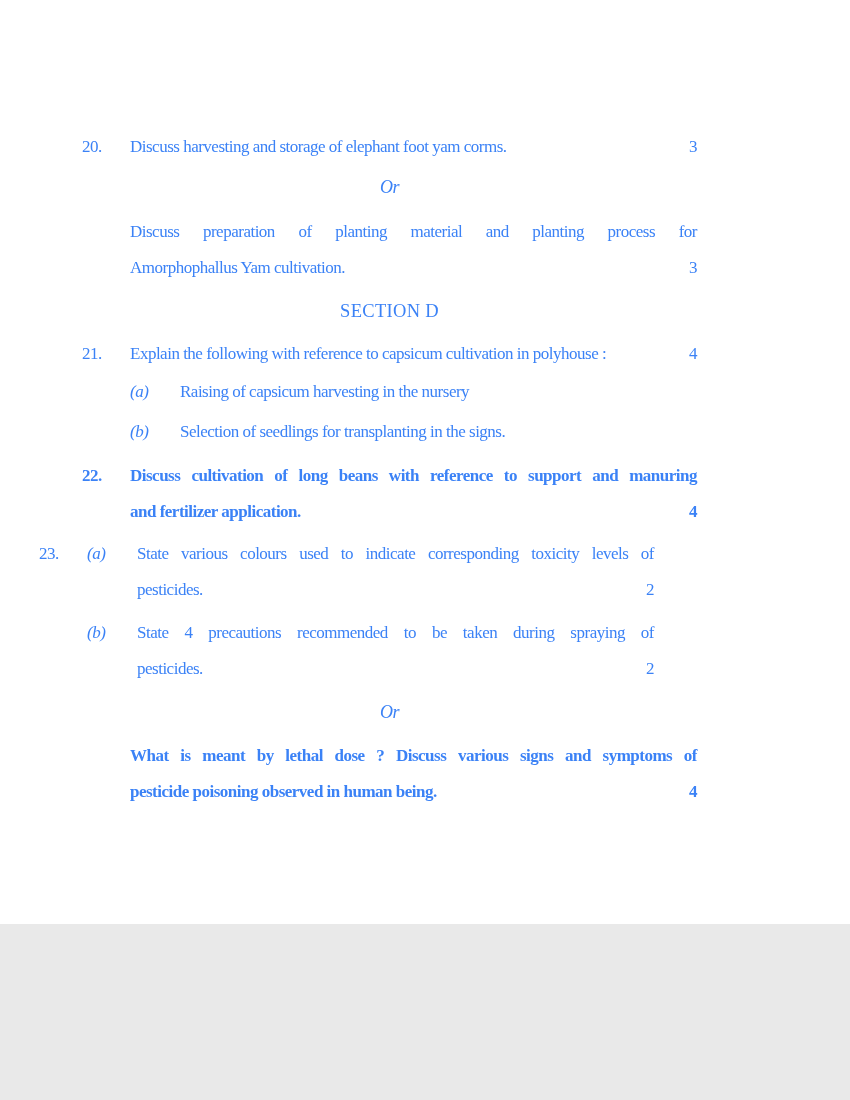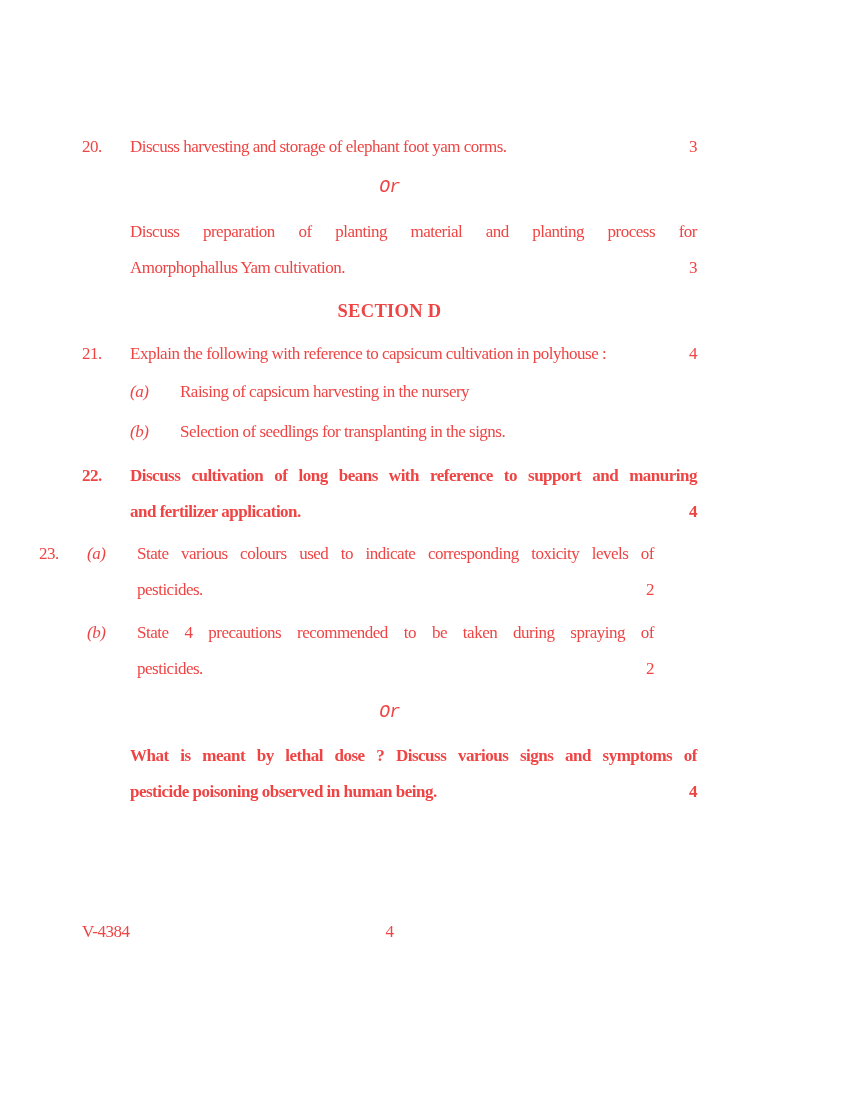--- a/index.html
+++ b/index.html
@@ -6,14 +6,14 @@
   .page {
     position: relative;
     width: 850px;
-    height: 1100px;
+    height: 924px;
     margin: 0 auto;
     background: #ffffff;
     overflow: hidden;
     font-family: "Liberation Serif", "DejaVu Serif", serif;
     font-size: 17px;
     line-height: 36px;
-    color: #ef4444;
+    color: #3b82f6;
     letter-spacing: -0.5px;
   }
   .content { padding-top: 129px; }

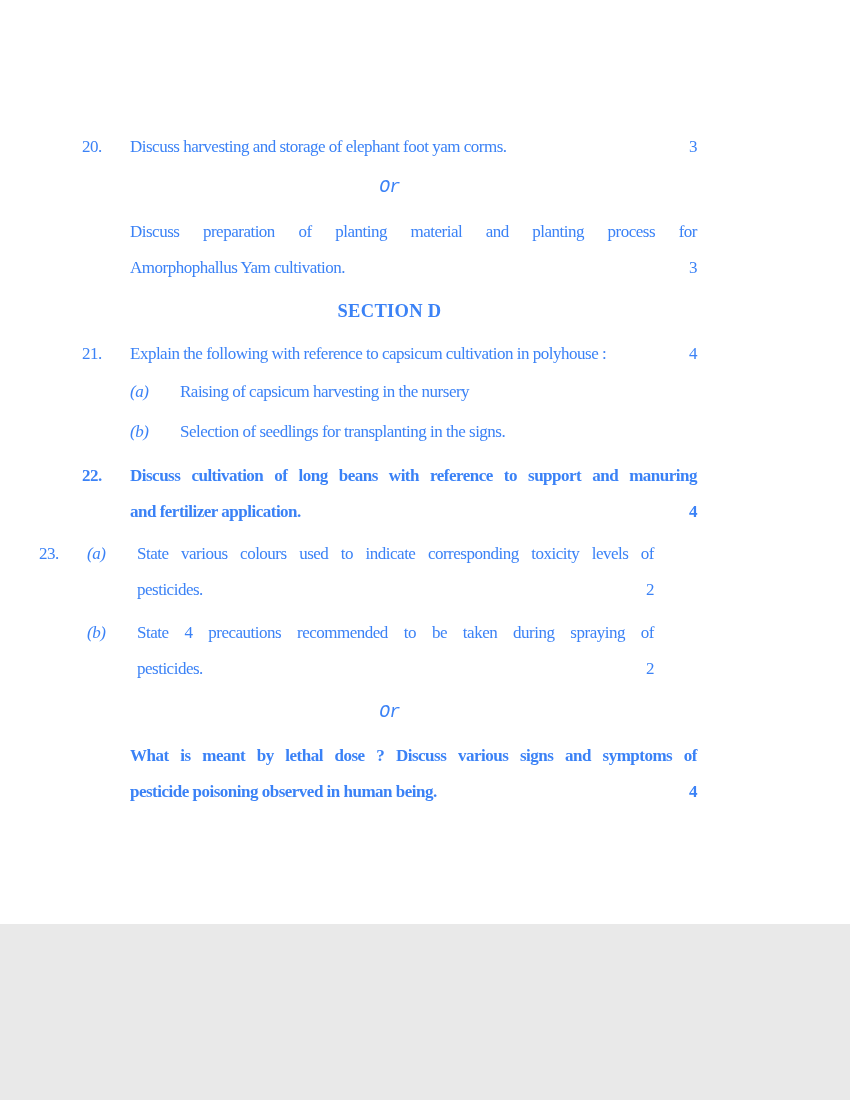--- a/index.html
+++ b/index.html
@@ -30,7 +30,7 @@
 
   .or-divider {
     margin-left: 82px; width: 615px;
-    text-align: center; font-style: italic; font-size: 18px; font-family: Liberation Mono, monospace;
+    text-align: center; font-style: italic; font-size: 18px;
   }
   .section-heading {
     margin-left: 82px; width: 615px;

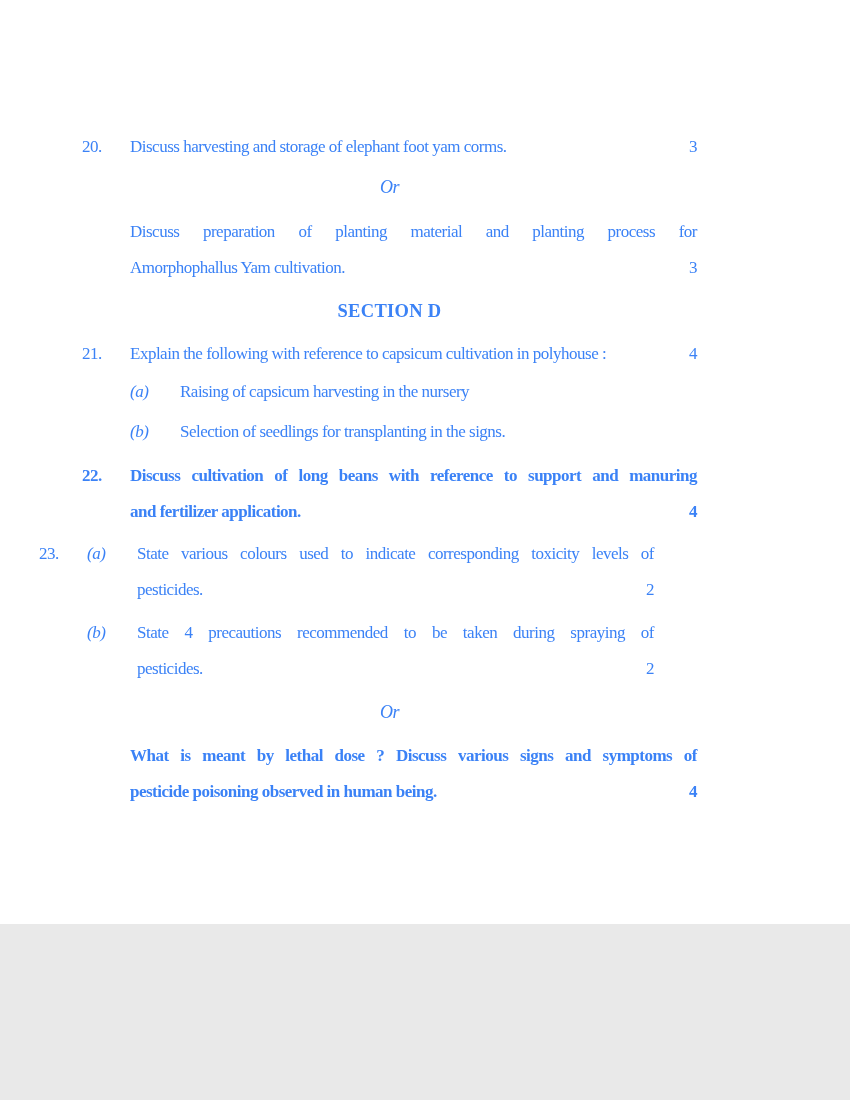--- a/index.html
+++ b/index.html
@@ -34,7 +34,7 @@
   }
   .section-heading {
     margin-left: 82px; width: 615px;
-    text-align: center; font-weight: bold; font-size: 18.5px;
+    text-align: center; font-weight: normal; font-size: 18.5px;
     letter-spacing: 0.3px;
   }
 

